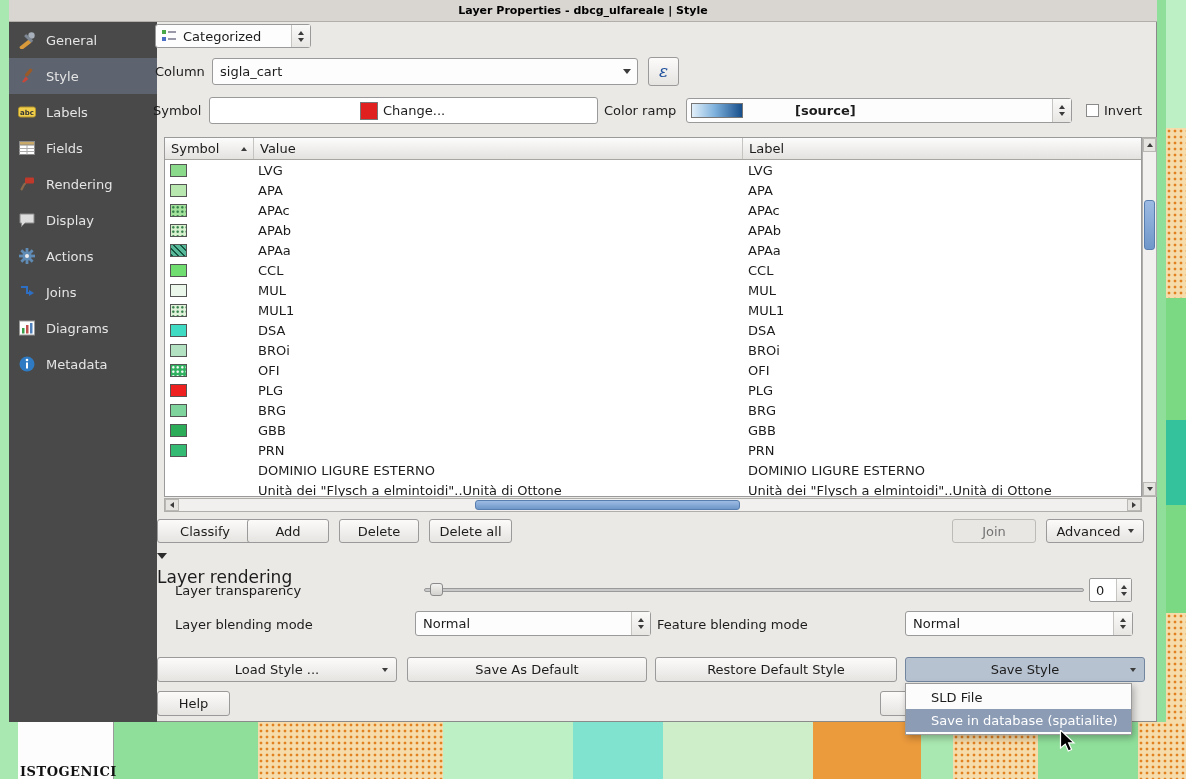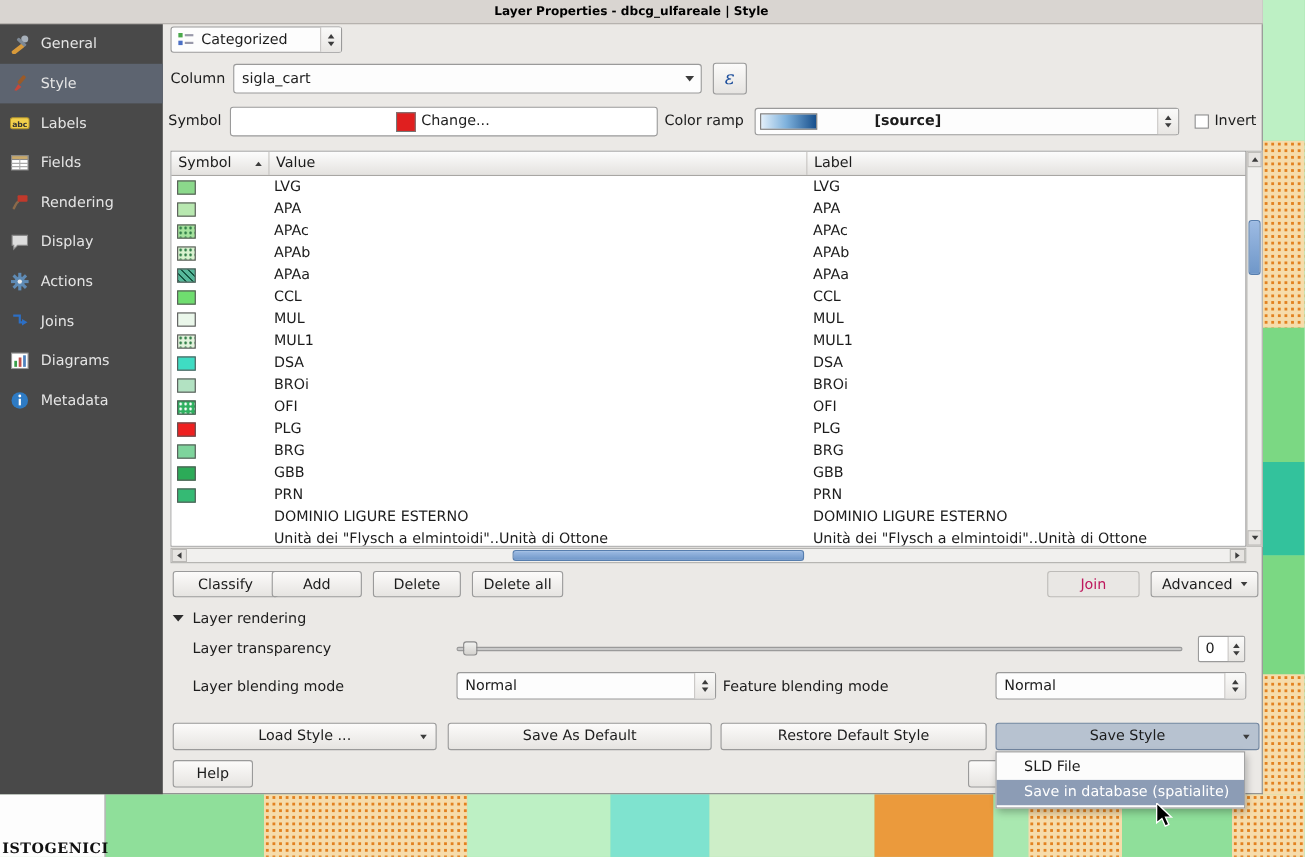--- a/index.html
+++ b/index.html
@@ -5,7 +5,7 @@
   * { margin:0; padding:0; box-sizing:border-box; }
   body { font-family:"DejaVu Sans","Liberation Sans",sans-serif; font-size:13px; color:#1c1c1c; }
   .screen { position:relative; width:1186px; height:779px; overflow:hidden; background:#a9e8b0; }
-  .abs { position:absolute; }
+  .abs { position:absolute;margin-left:9px; }
 
   
   .dotted { background-color:#f6dcab; background-image:radial-gradient(#e2811f 1.2px, transparent 1.7px); background-size:6px 6px; }

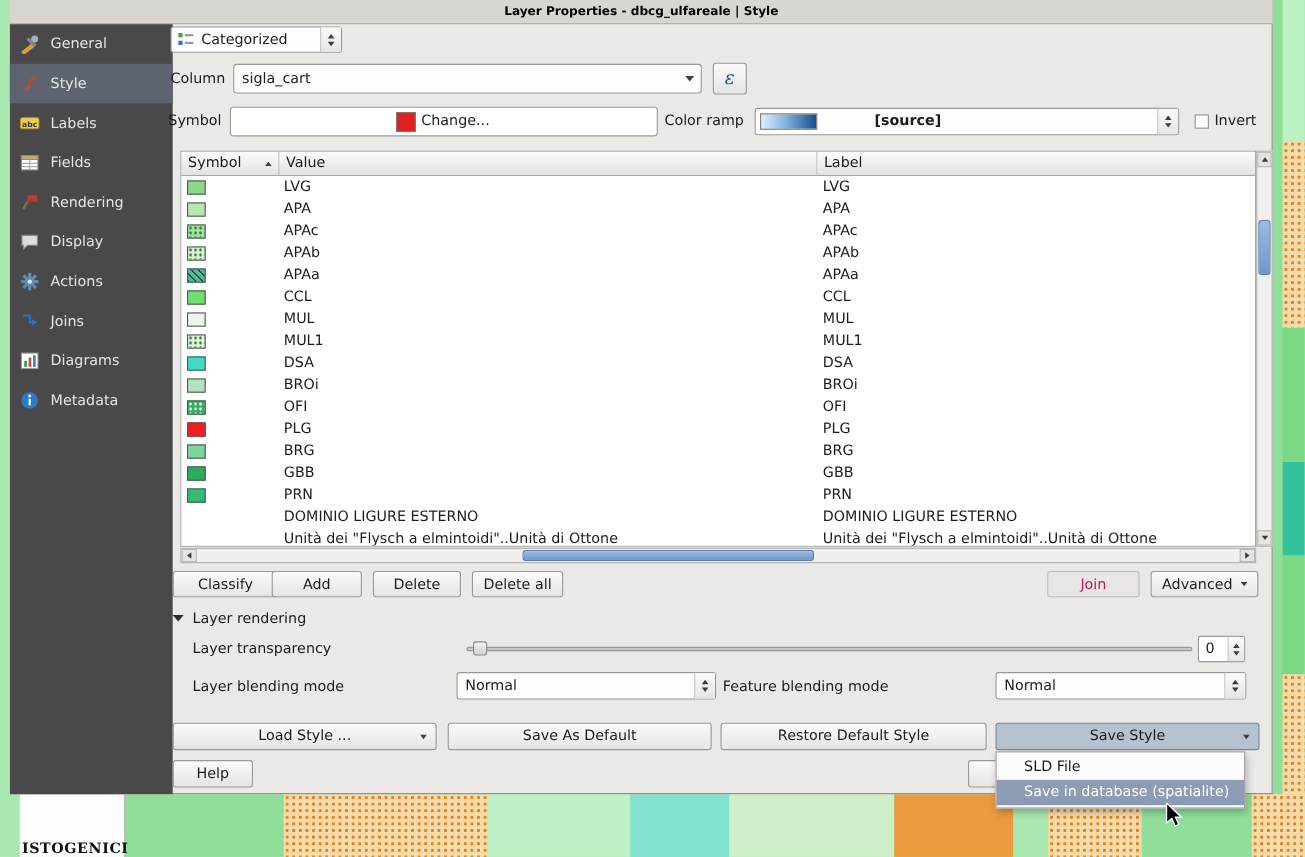--- a/index.html
+++ b/index.html
@@ -28,7 +28,7 @@
   .btn { position:absolute; display:flex; align-items:center; justify-content:center; gap:7px;
          background:linear-gradient(#fcfbfa,#e6e4e1); border:1px solid #9a9a9a; border-radius:3px;
          font-size:13px; color:#1c1c1c; }
-  .btn.disabled { color:#be185d; background:#e9e7e4; border-color:#bdbbb8; }
+  .btn.disabled { color:#737373; background:#e9e7e4; border-color:#bdbbb8; }
   .btn.pressed { background:#b7c2d0; border-color:#7286a0; }
   .btn .edge-arrow { position:absolute; right:8px; top:50%; margin-top:-2px; }
   .combo { position:absolute; background:#fdfdfd; border:1px solid #9a9a9a; border-radius:3px; display:flex; align-items:center; }

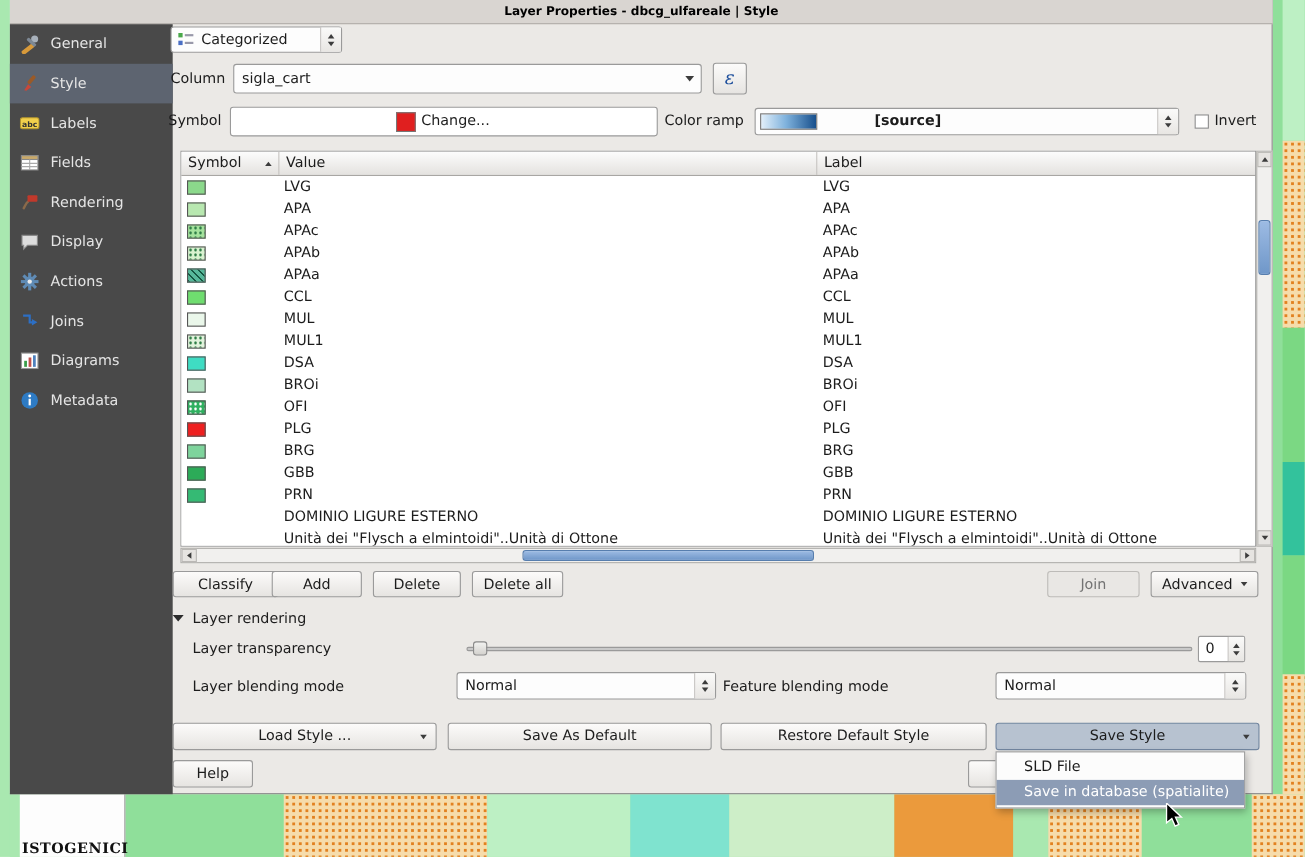--- a/index.html
+++ b/index.html
@@ -76,7 +76,7 @@
   .spin-arrows { width:15px; align-self:stretch; border-left:1px solid #c6c4c1; display:flex; flex-direction:column; align-items:center; justify-content:center; background:linear-gradient(#fafaf9,#e8e6e3); }
 
   
-  .section-hdr { position:absolute; display:flex; align-items:center; gap:8px; font-size:13px; }
+  .section-hdr { position:absolute; display:flex; gap:8px; font-size:17px;flex-direction:column; }
 
   
   .ramp { width:52px; height:15px; margin-left:4px; border:1px solid #777; background:linear-gradient(90deg,#e2effa 0%,#7fb2dd 45%,#174f8c 100%); }

